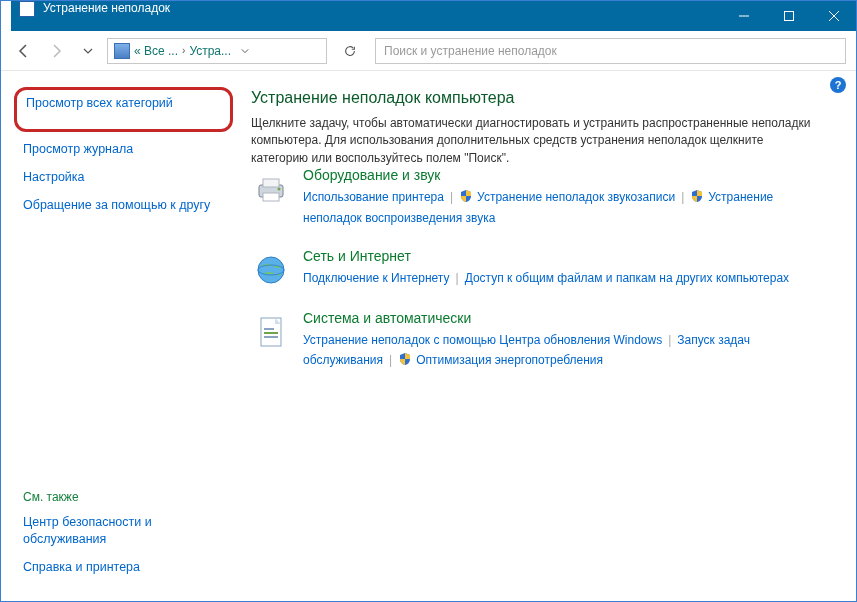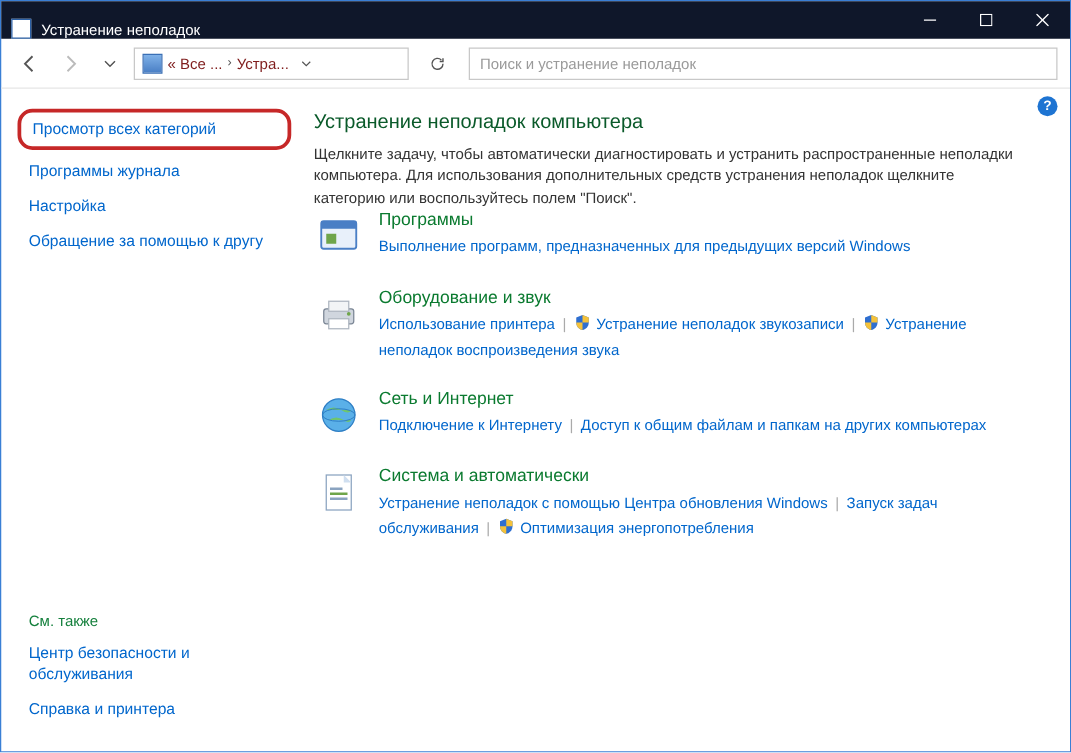--- a/index.html
+++ b/index.html
@@ -7,7 +7,7 @@
   .window { width: 857px; height: 602px; border: 1px solid #3a7fd5; display: flex; flex-direction: column; background: #fff; }
 
   
-  .titlebar { height: 30px; background: #0f172a; color: #fff; display: flex; align-items: flex-end; padding-left: 8px; }
+  .titlebar { height: 30px; background: #0369a1; color: #fff; display: flex; align-items: flex-start; padding-left: 8px; margin-left: 10px; }
   .titlebar .app-icon { width: 16px; height: 16px; background: #fff; margin-right: 8px; border: 1px solid #2a5fa5; display:inline-block; }
   .titlebar .title { flex: 1; font-size: 12px; }
   .titlebar .win-btn { width: 45px; height: 30px; display: flex; align-items: center; justify-content: center; color: #fff; }

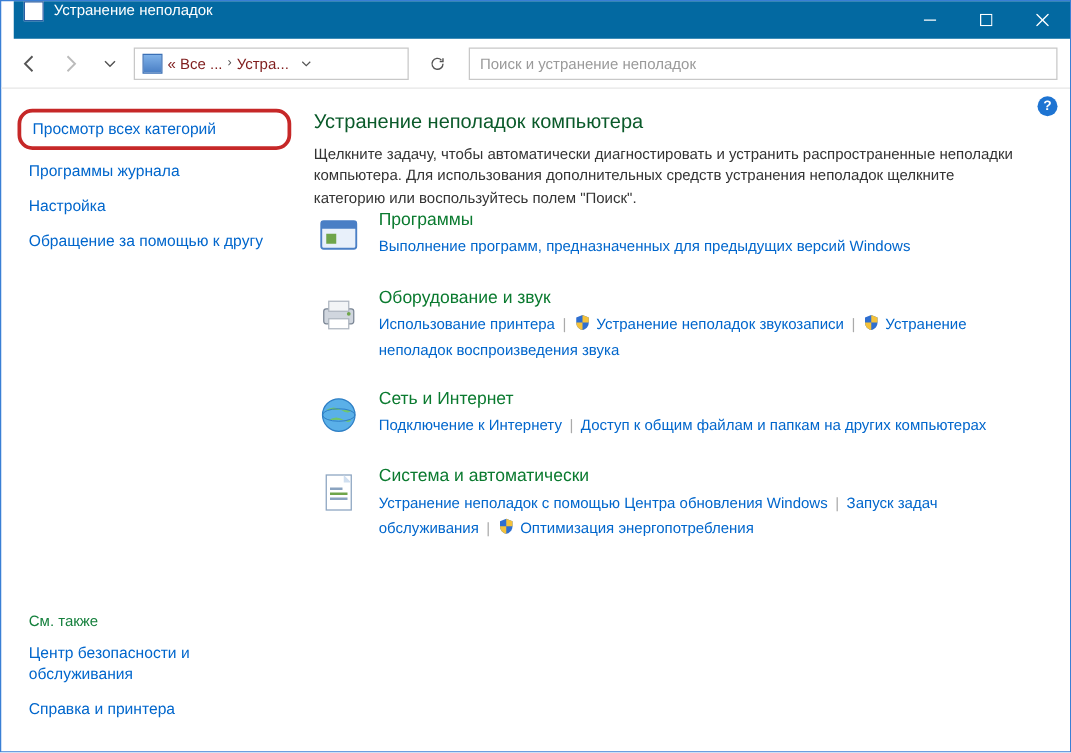--- a/index.html
+++ b/index.html
@@ -19,7 +19,7 @@
   .nav-btn.disabled { color: #bbb; }
   .addr-box { display: flex; align-items: center; border: 1px solid #c8c8c8; height: 26px; width: 220px; padding: 0 6px; gap: 4px; }
   .addr-box .cp-icon { width:16px; height:16px; background: linear-gradient(#7fb1e8,#4a7fc5); border:1px solid #3a6fb5; }
-  .addr-box .crumb { color: #7f1d1d; font-size: 12px; white-space: nowrap; overflow:hidden; text-overflow:ellipsis; }
+  .addr-box .crumb { color: #0f766e; font-size: 12px; white-space: nowrap; overflow:hidden; text-overflow:ellipsis; }
   .addr-box .chev { color:#555; font-size:10px; }
   .addr-drop { width:20px; text-align:center; color:#555; }
   .refresh-btn { width:26px; height:26px; display:flex; align-items:center; justify-content:center; color:#555; border:1px solid transparent; margin-left:4px; }

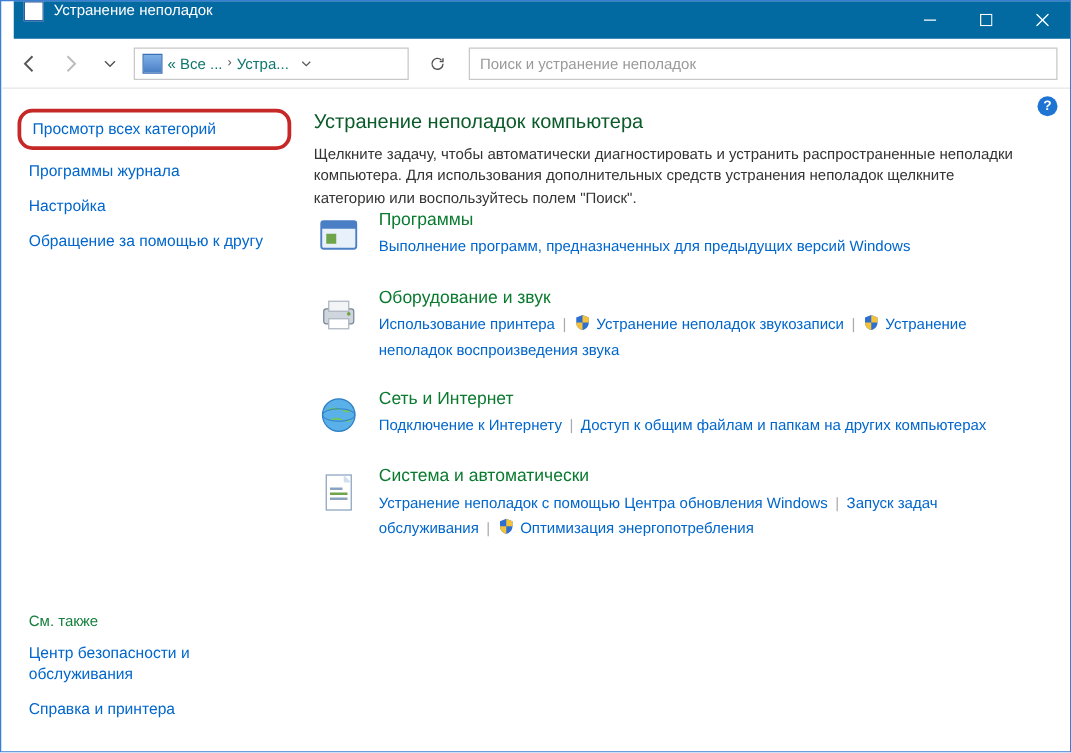--- a/index.html
+++ b/index.html
@@ -121,7 +121,7 @@
 
     <div class="sidebar">
       <div class="highlighted">
-        <div class="side-link" style="margin-bottom:0">Просмотр всех категорий</div>
+        <div class="side-link" style="margin-bottom:12px">Просмотр всех категорий</div>
       </div>
       <div class="side-link">Программы журнала</div>
       <div class="side-link">Настройка</div>

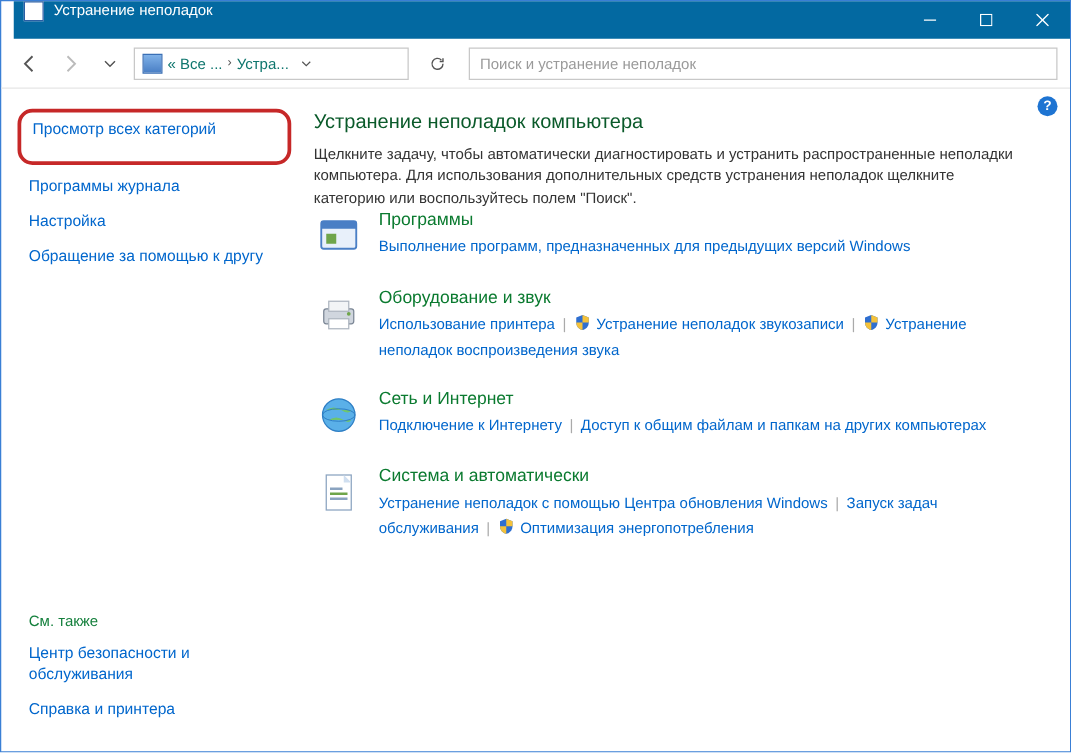--- a/index.html
+++ b/index.html
@@ -123,7 +123,7 @@
       <div class="highlighted">
         <div class="side-link" style="margin-bottom:12px">Просмотр всех категорий</div>
       </div>
-      <div class="side-link">Программы журнала</div>
+      <div class="side-link">Просмотр журнала</div>
       <div class="side-link">Настройка</div>
       <div class="side-link">Обращение за помощью к другу</div>
 

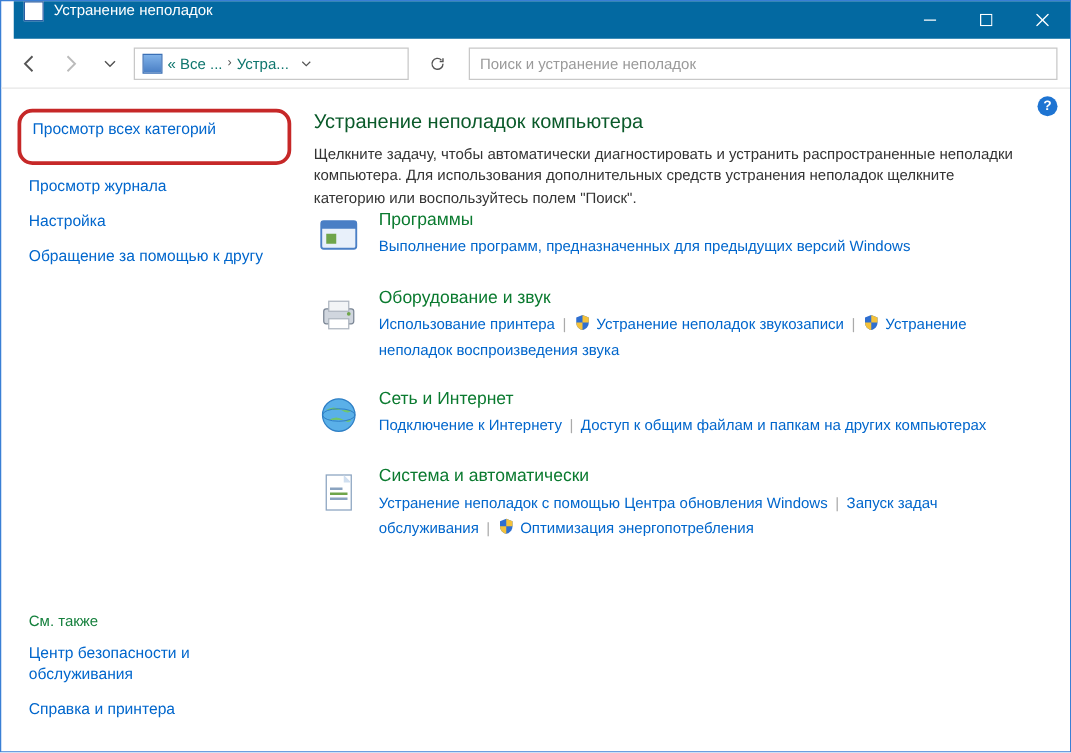--- a/index.html
+++ b/index.html
@@ -142,19 +142,6 @@
           <div class="cat">
             <div class="cat-icon">
               <svg viewBox="0 0 36 36">
-                <rect x="4" y="6" width="28" height="22" rx="2" fill="#e8f0fa" stroke="#4a7fc5" stroke-width="1.5"></rect>
-                <rect x="4" y="6" width="28" height="6" fill="#4a7fc5"></rect>
-                <rect x="8" y="16" width="8" height="8" fill="#6fa54a"></rect>
-              </svg>
-            </div>
-            <div class="cat-body">
-              <div class="cat-title">Программы</div>
-              <div class="cat-sub"><span class="sublink">Выполнение программ, предназначенных для предыдущих версий Windows</span></div>
-            </div>
-          </div>
-          <div class="cat">
-            <div class="cat-icon">
-              <svg viewBox="0 0 36 36">
                 <rect x="6" y="14" width="24" height="12" rx="2" fill="#d0d6de" stroke="#7a8594"></rect>
                 <rect x="10" y="8" width="16" height="8" fill="#f2f4f6" stroke="#aeb6c0"></rect>
                 <rect x="10" y="22" width="16" height="8" fill="#fff" stroke="#aeb6c0"></rect>

